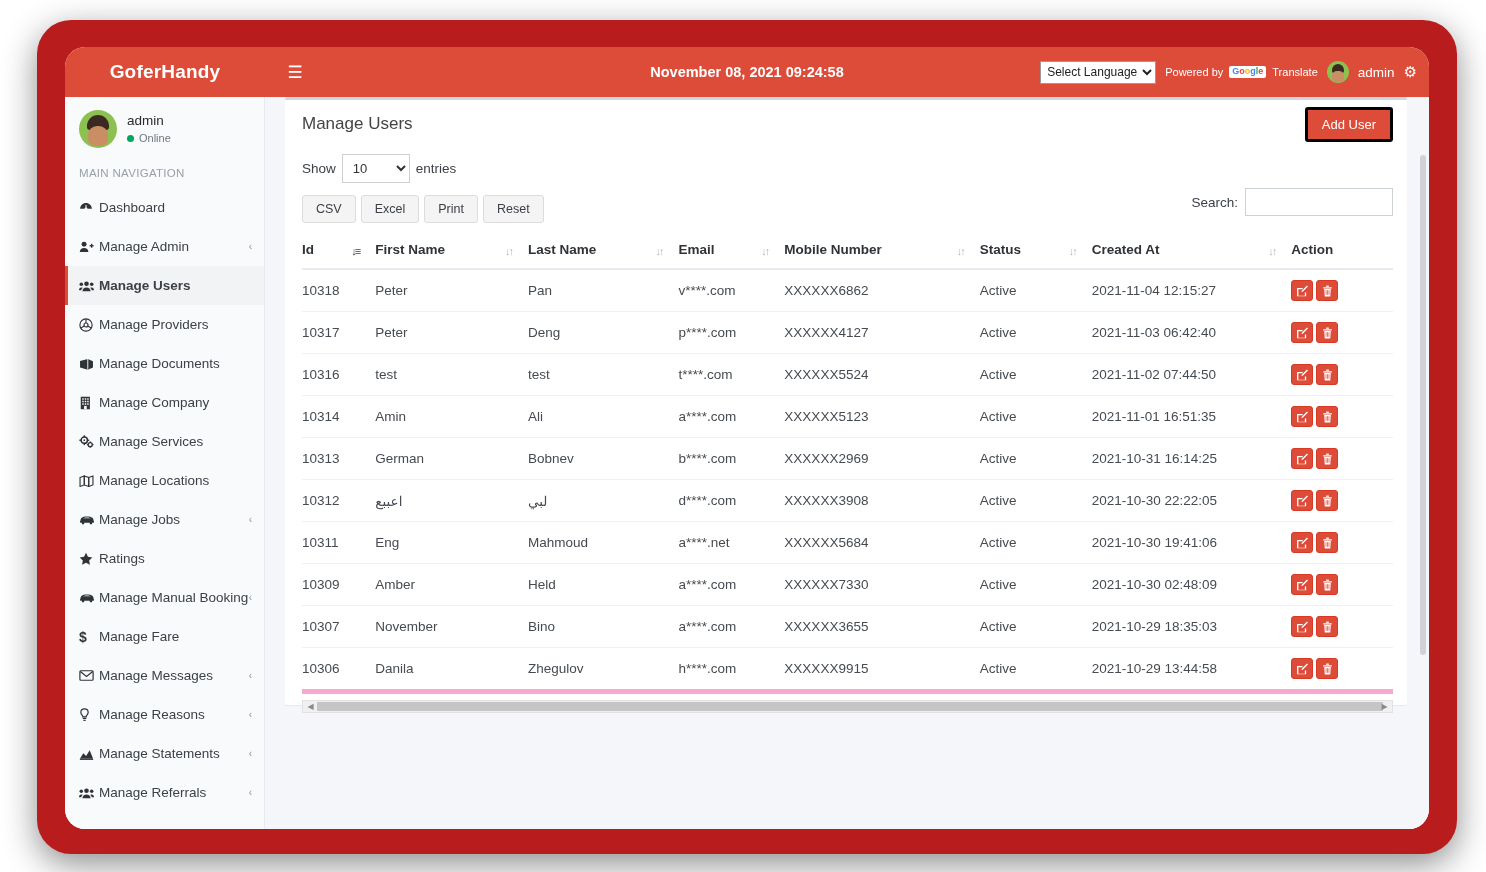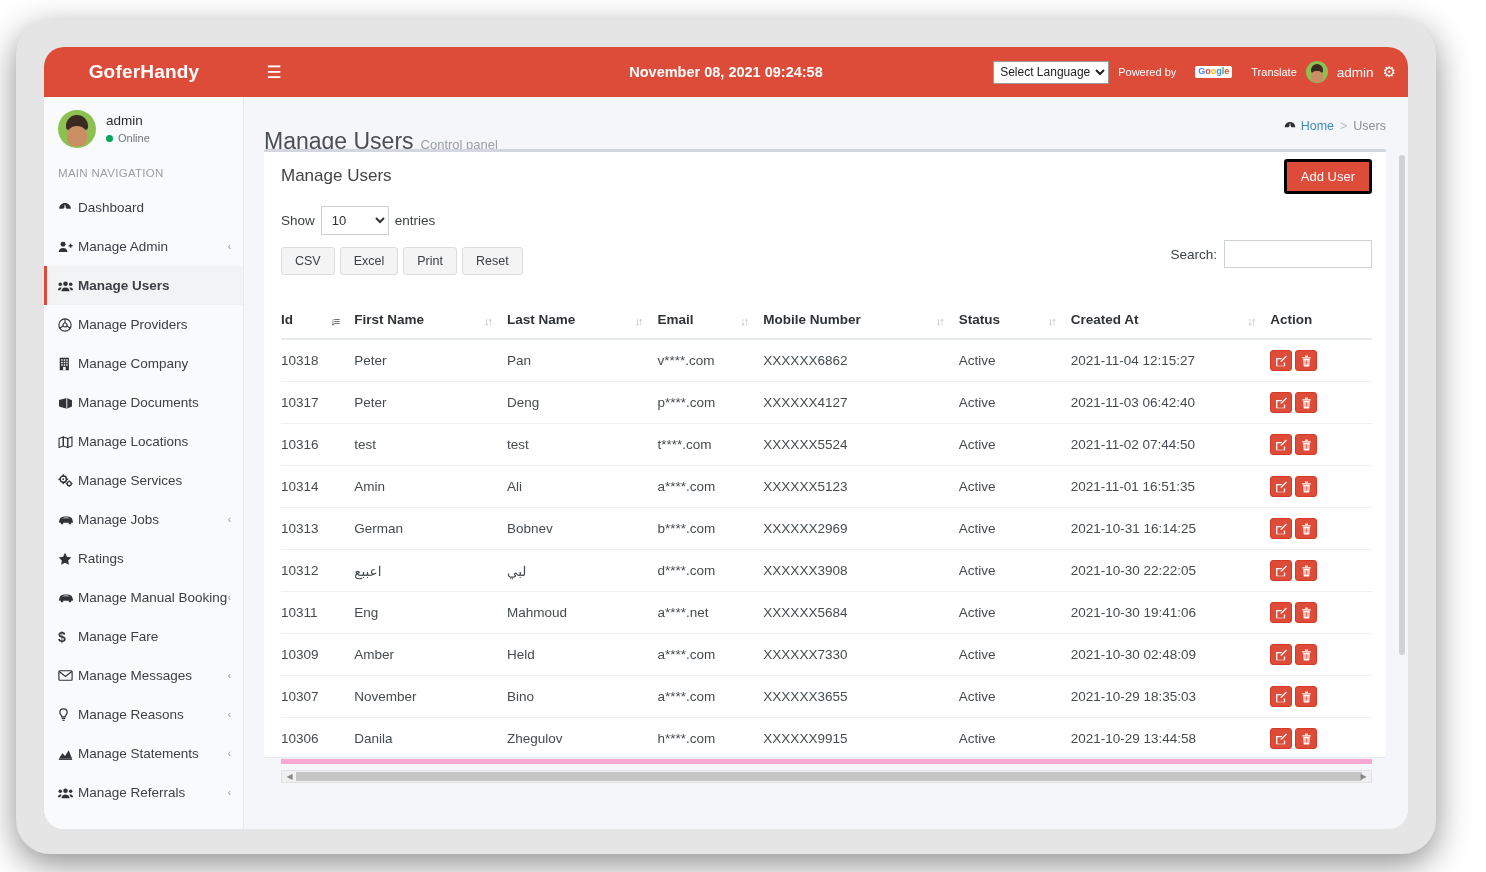--- a/index.html
+++ b/index.html
@@ -14,9 +14,9 @@
   
   #device {
     position: absolute;
-    left: 16px; top: 20px;
+    left: 37px; top: 20px;
     width: 1420px; height: 834px;
-    background: #e5e5e5;
+    background: #b91c1c;
     border-radius: 34px;
     box-shadow: 0 10px 34px rgba(0,0,0,.45);
   }

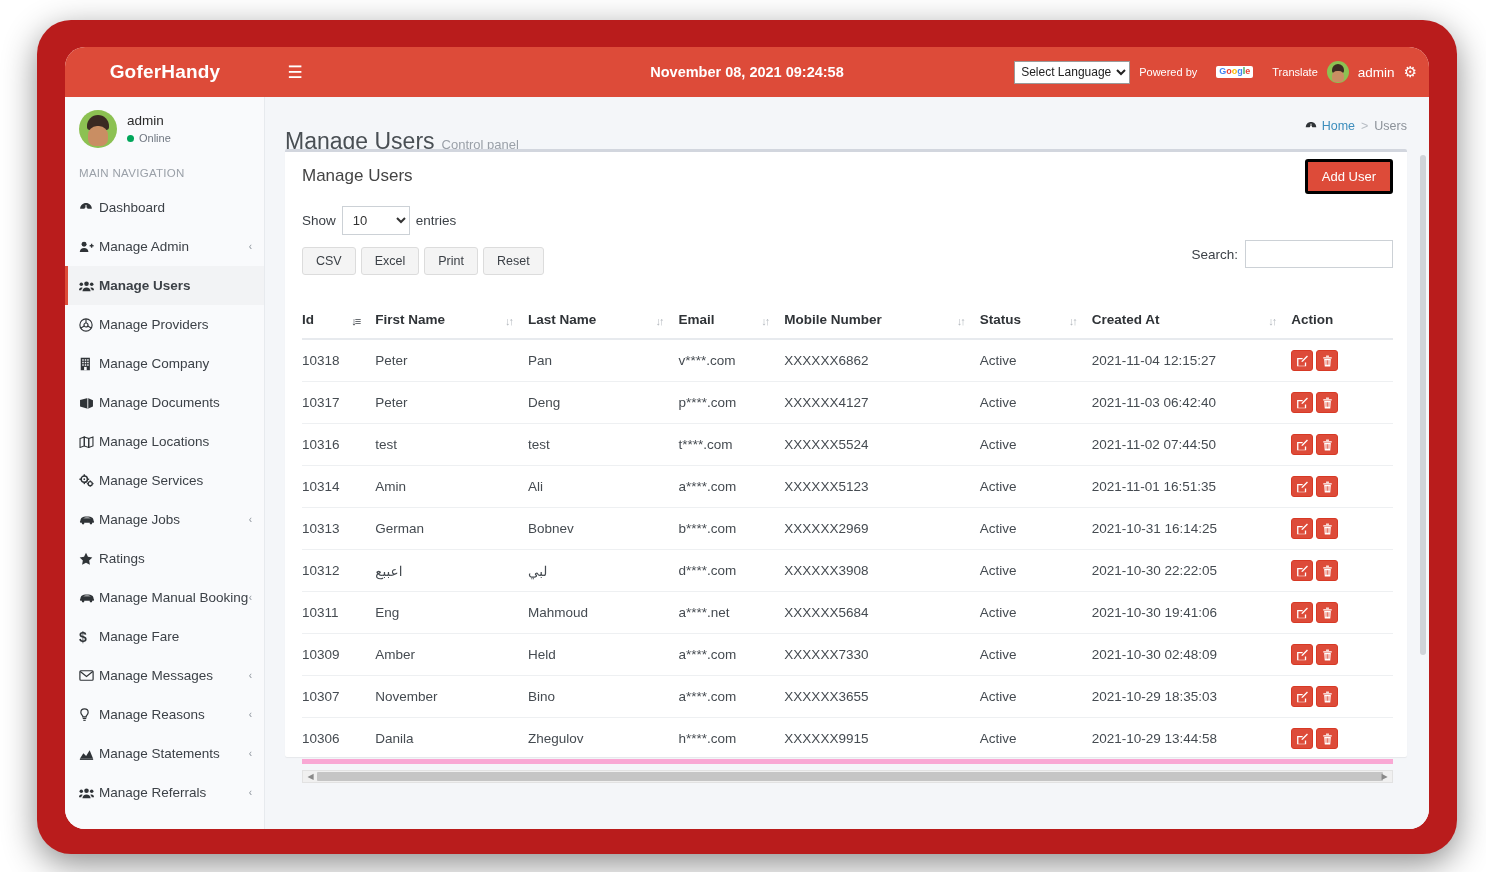--- a/index.html
+++ b/index.html
@@ -70,7 +70,7 @@
     padding: 0 2px;
   }
   #powered {
-    display: flex; align-items: flex-start; gap: 19px;
+    display: flex; align-items: flex-start; gap: 6px;
     font-size: 11px; color: #fff; white-space: nowrap;
   }
   .goog-badge {

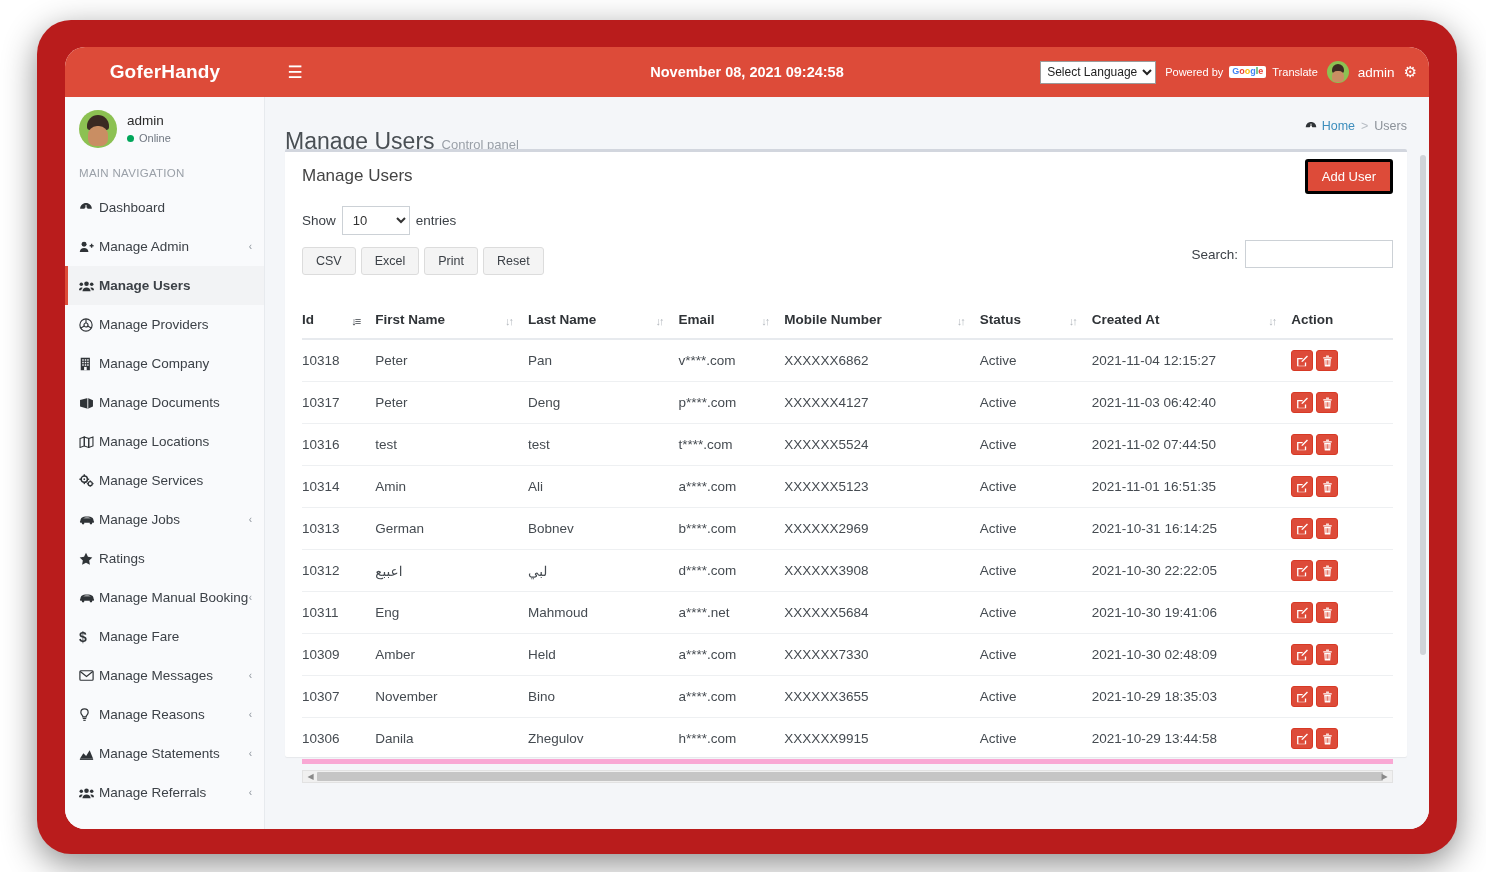--- a/index.html
+++ b/index.html
@@ -565,21 +565,6 @@
 
     <div id="content">
 
-      <div id="content-header">
-        <h1 id="page-title">Manage Users</h1><span id="page-subtitle">Control panel</span>
-        <div id="breadcrumb">
-          <span class="bc-home">
-            <svg width="12" height="11" viewBox="0 0 16 14">
-              <path d="M8 1C4 1 1 4 1 8h14c0-4-3-7-7-7z" fill="#2f3337"></path>
-              <circle cx="8" cy="8" r="1.6" fill="#fff"></circle>
-              <rect x="7.4" y="3.2" width="1.2" height="4" fill="#fff"></rect>
-            </svg>
-            <span>Home</span>
-          </span>
-          <span class="bc-sep">&gt;</span>
-          <span class="bc-cur">Users</span>
-        </div>
-      </div>
 
       <div id="card">
         <div id="card-head">

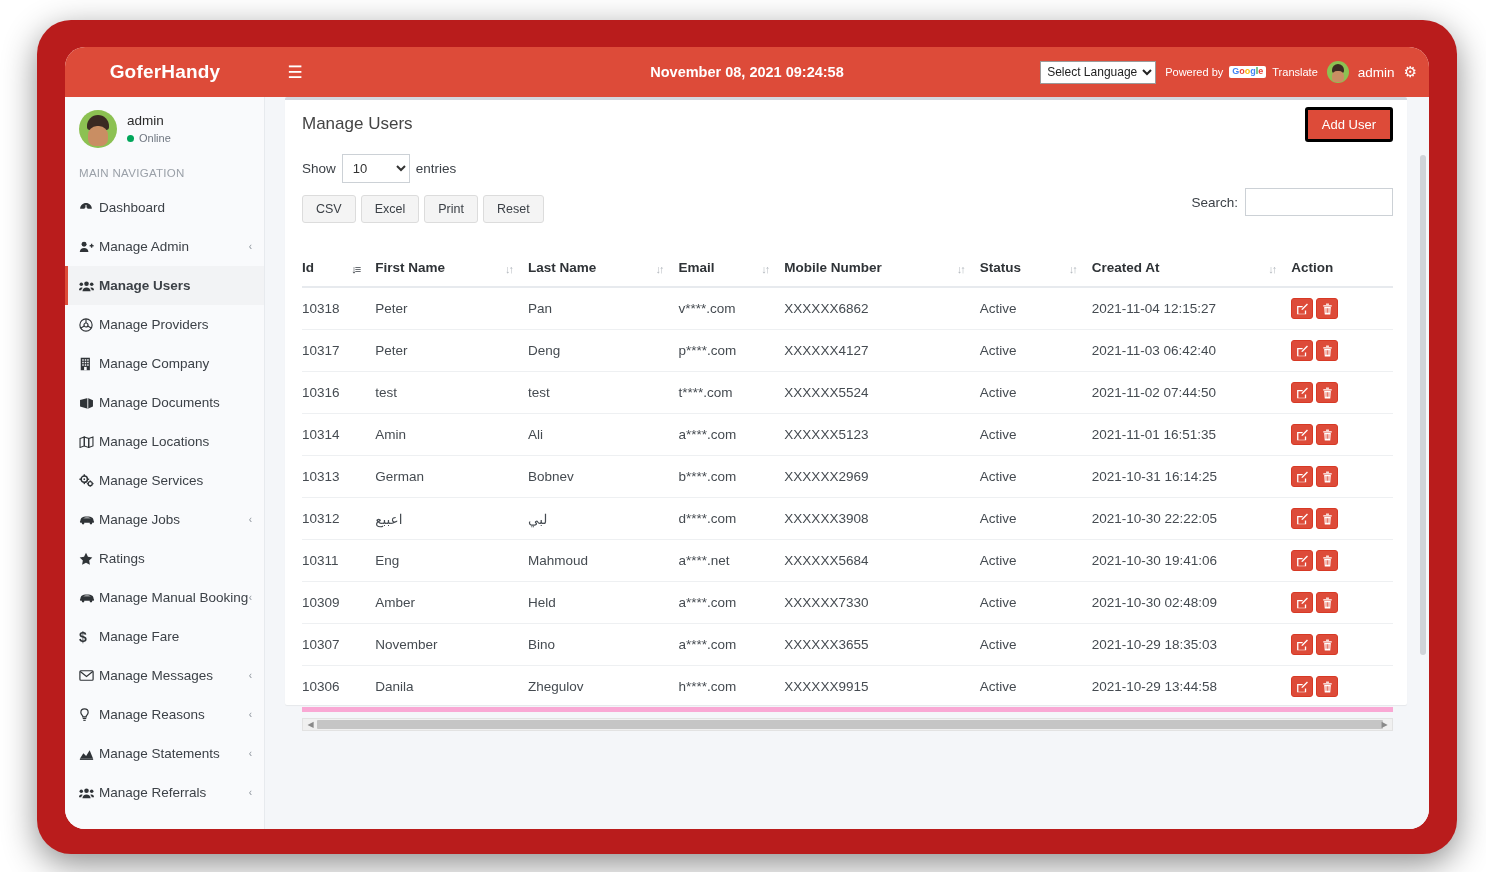--- a/index.html
+++ b/index.html
@@ -216,7 +216,7 @@
     padding: 0 2px 0 6px;
   }
 
-  #btn-row { display: flex; gap: 5px; margin-bottom: 28px; }
+  #btn-row { display: flex; gap: 5px; margin-bottom: 10px; }
   .tbl-btn {
     background: #f4f4f4;
     border: 1px solid #dcdcdc;

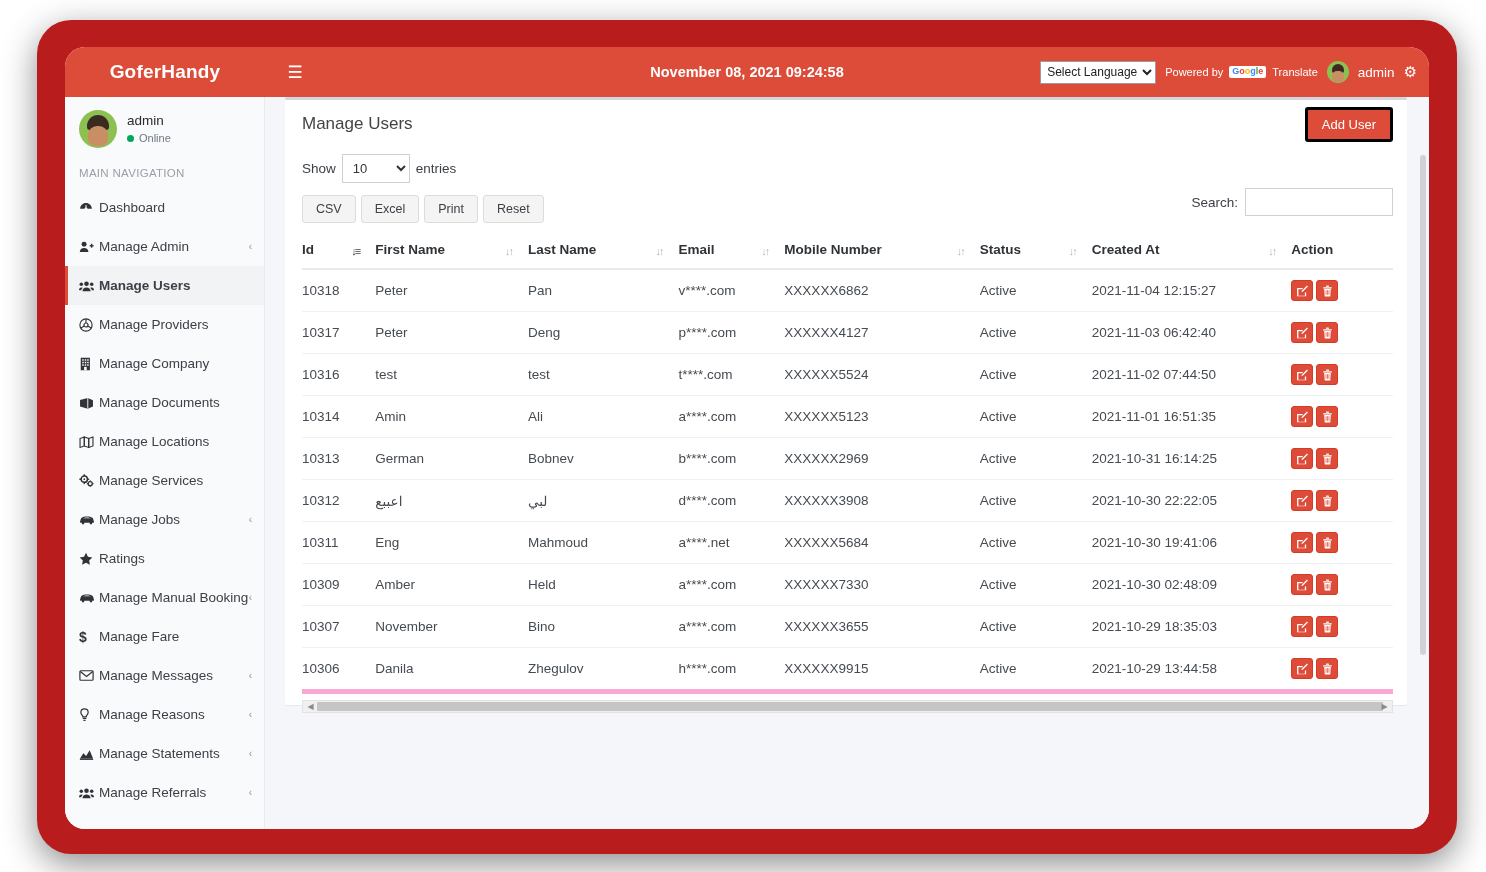--- a/index.html
+++ b/index.html
@@ -416,6 +416,15 @@
           </div>
           <div class="nav-item">
             <span class="ni-icon">
+              <svg width="15" height="12" viewBox="0 0 16 13">
+                <path d="M1 3.2L9.4 1l5.6 2.4v7L9.4 12.6 1 10.4z" fill="#2f3337"></path>
+                <path d="M9.4 1v11.6" stroke="#f9fafc" stroke-width="1"></path>
+              </svg>
+            </span>
+            <span class="ni-label">Manage Documents</span>
+          </div>
+          <div class="nav-item">
+            <span class="ni-icon">
               <svg width="13" height="14" viewBox="0 0 13 15">
                 <rect x="1.4" y="0.8" width="9.8" height="13.4" fill="#2f3337"></rect>
                 <g fill="#f9fafc">
@@ -433,15 +442,6 @@
               </svg>
             </span>
             <span class="ni-label">Manage Company</span>
-          </div>
-          <div class="nav-item">
-            <span class="ni-icon">
-              <svg width="15" height="12" viewBox="0 0 16 13">
-                <path d="M1 3.2L9.4 1l5.6 2.4v7L9.4 12.6 1 10.4z" fill="#2f3337"></path>
-                <path d="M9.4 1v11.6" stroke="#f9fafc" stroke-width="1"></path>
-              </svg>
-            </span>
-            <span class="ni-label">Manage Documents</span>
           </div>
           <div class="nav-item">
             <span class="ni-icon">

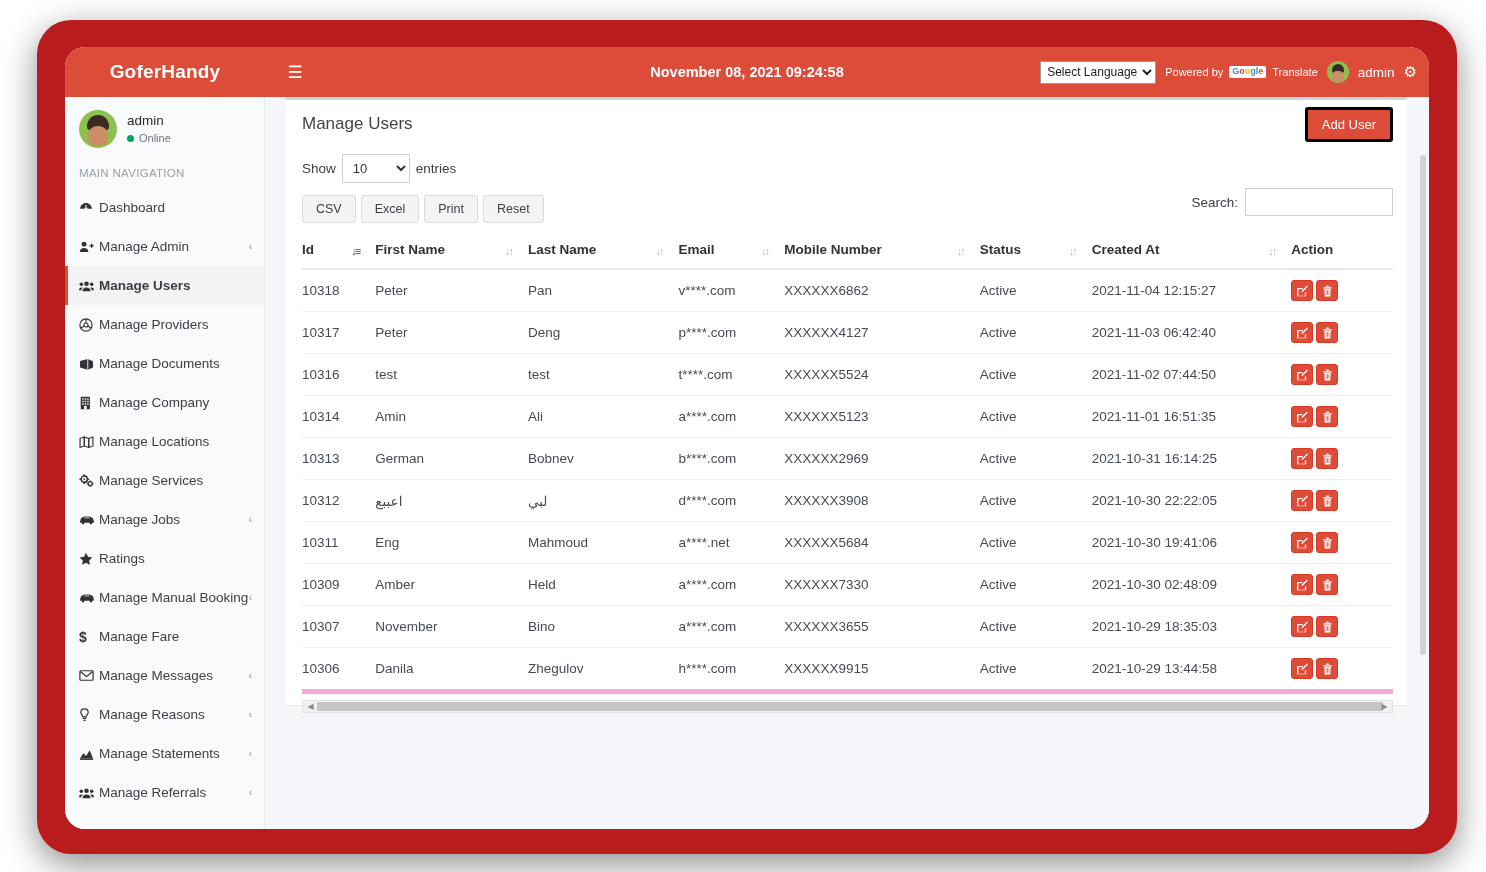--- a/index.html
+++ b/index.html
@@ -442,16 +442,6 @@
               </svg>
             </span>
             <span class="ni-label">Manage Company</span>
-          </div>
-          <div class="nav-item">
-            <span class="ni-icon">
-              <svg width="15" height="12" viewBox="0 0 16 13">
-                <path d="M1 2.6l4.6-1.6v9.8L1 12.4z" fill="none" stroke="#2f3337" stroke-width="1.2"></path>
-                <path d="M5.6 1l4.8 1.6v9.8L5.6 10.8z" fill="none" stroke="#2f3337" stroke-width="1.2"></path>
-                <path d="M10.4 2.6L15 1v9.8l-4.6 1.6z" fill="none" stroke="#2f3337" stroke-width="1.2"></path>
-              </svg>
-            </span>
-            <span class="ni-label">Manage Locations</span>
           </div>
           <div class="nav-item">
             <span class="ni-icon">
@@ -477,6 +467,16 @@
           </div>
           <div class="nav-item">
             <span class="ni-icon">
+              <svg width="15" height="12" viewBox="0 0 16 13">
+                <path d="M1 2.6l4.6-1.6v9.8L1 12.4z" fill="none" stroke="#2f3337" stroke-width="1.2"></path>
+                <path d="M5.6 1l4.8 1.6v9.8L5.6 10.8z" fill="none" stroke="#2f3337" stroke-width="1.2"></path>
+                <path d="M10.4 2.6L15 1v9.8l-4.6 1.6z" fill="none" stroke="#2f3337" stroke-width="1.2"></path>
+              </svg>
+            </span>
+            <span class="ni-label">Manage Locations</span>
+          </div>
+          <div class="nav-item">
+            <span class="ni-icon">
               <svg width="16" height="11" viewBox="0 0 17 11">
                 <path d="M1.4 7.6c0-2 .6-3.2 1.5-3.9C4 2.8 5.8 2.4 8.5 2.4s4.5.4 5.6 1.3c.9.7 1.5 1.9 1.5 3.9z" fill="#2f3337"></path>
                 <rect x="1" y="7.2" width="15" height="1.8" rx="0.8" fill="#2f3337"></rect>

